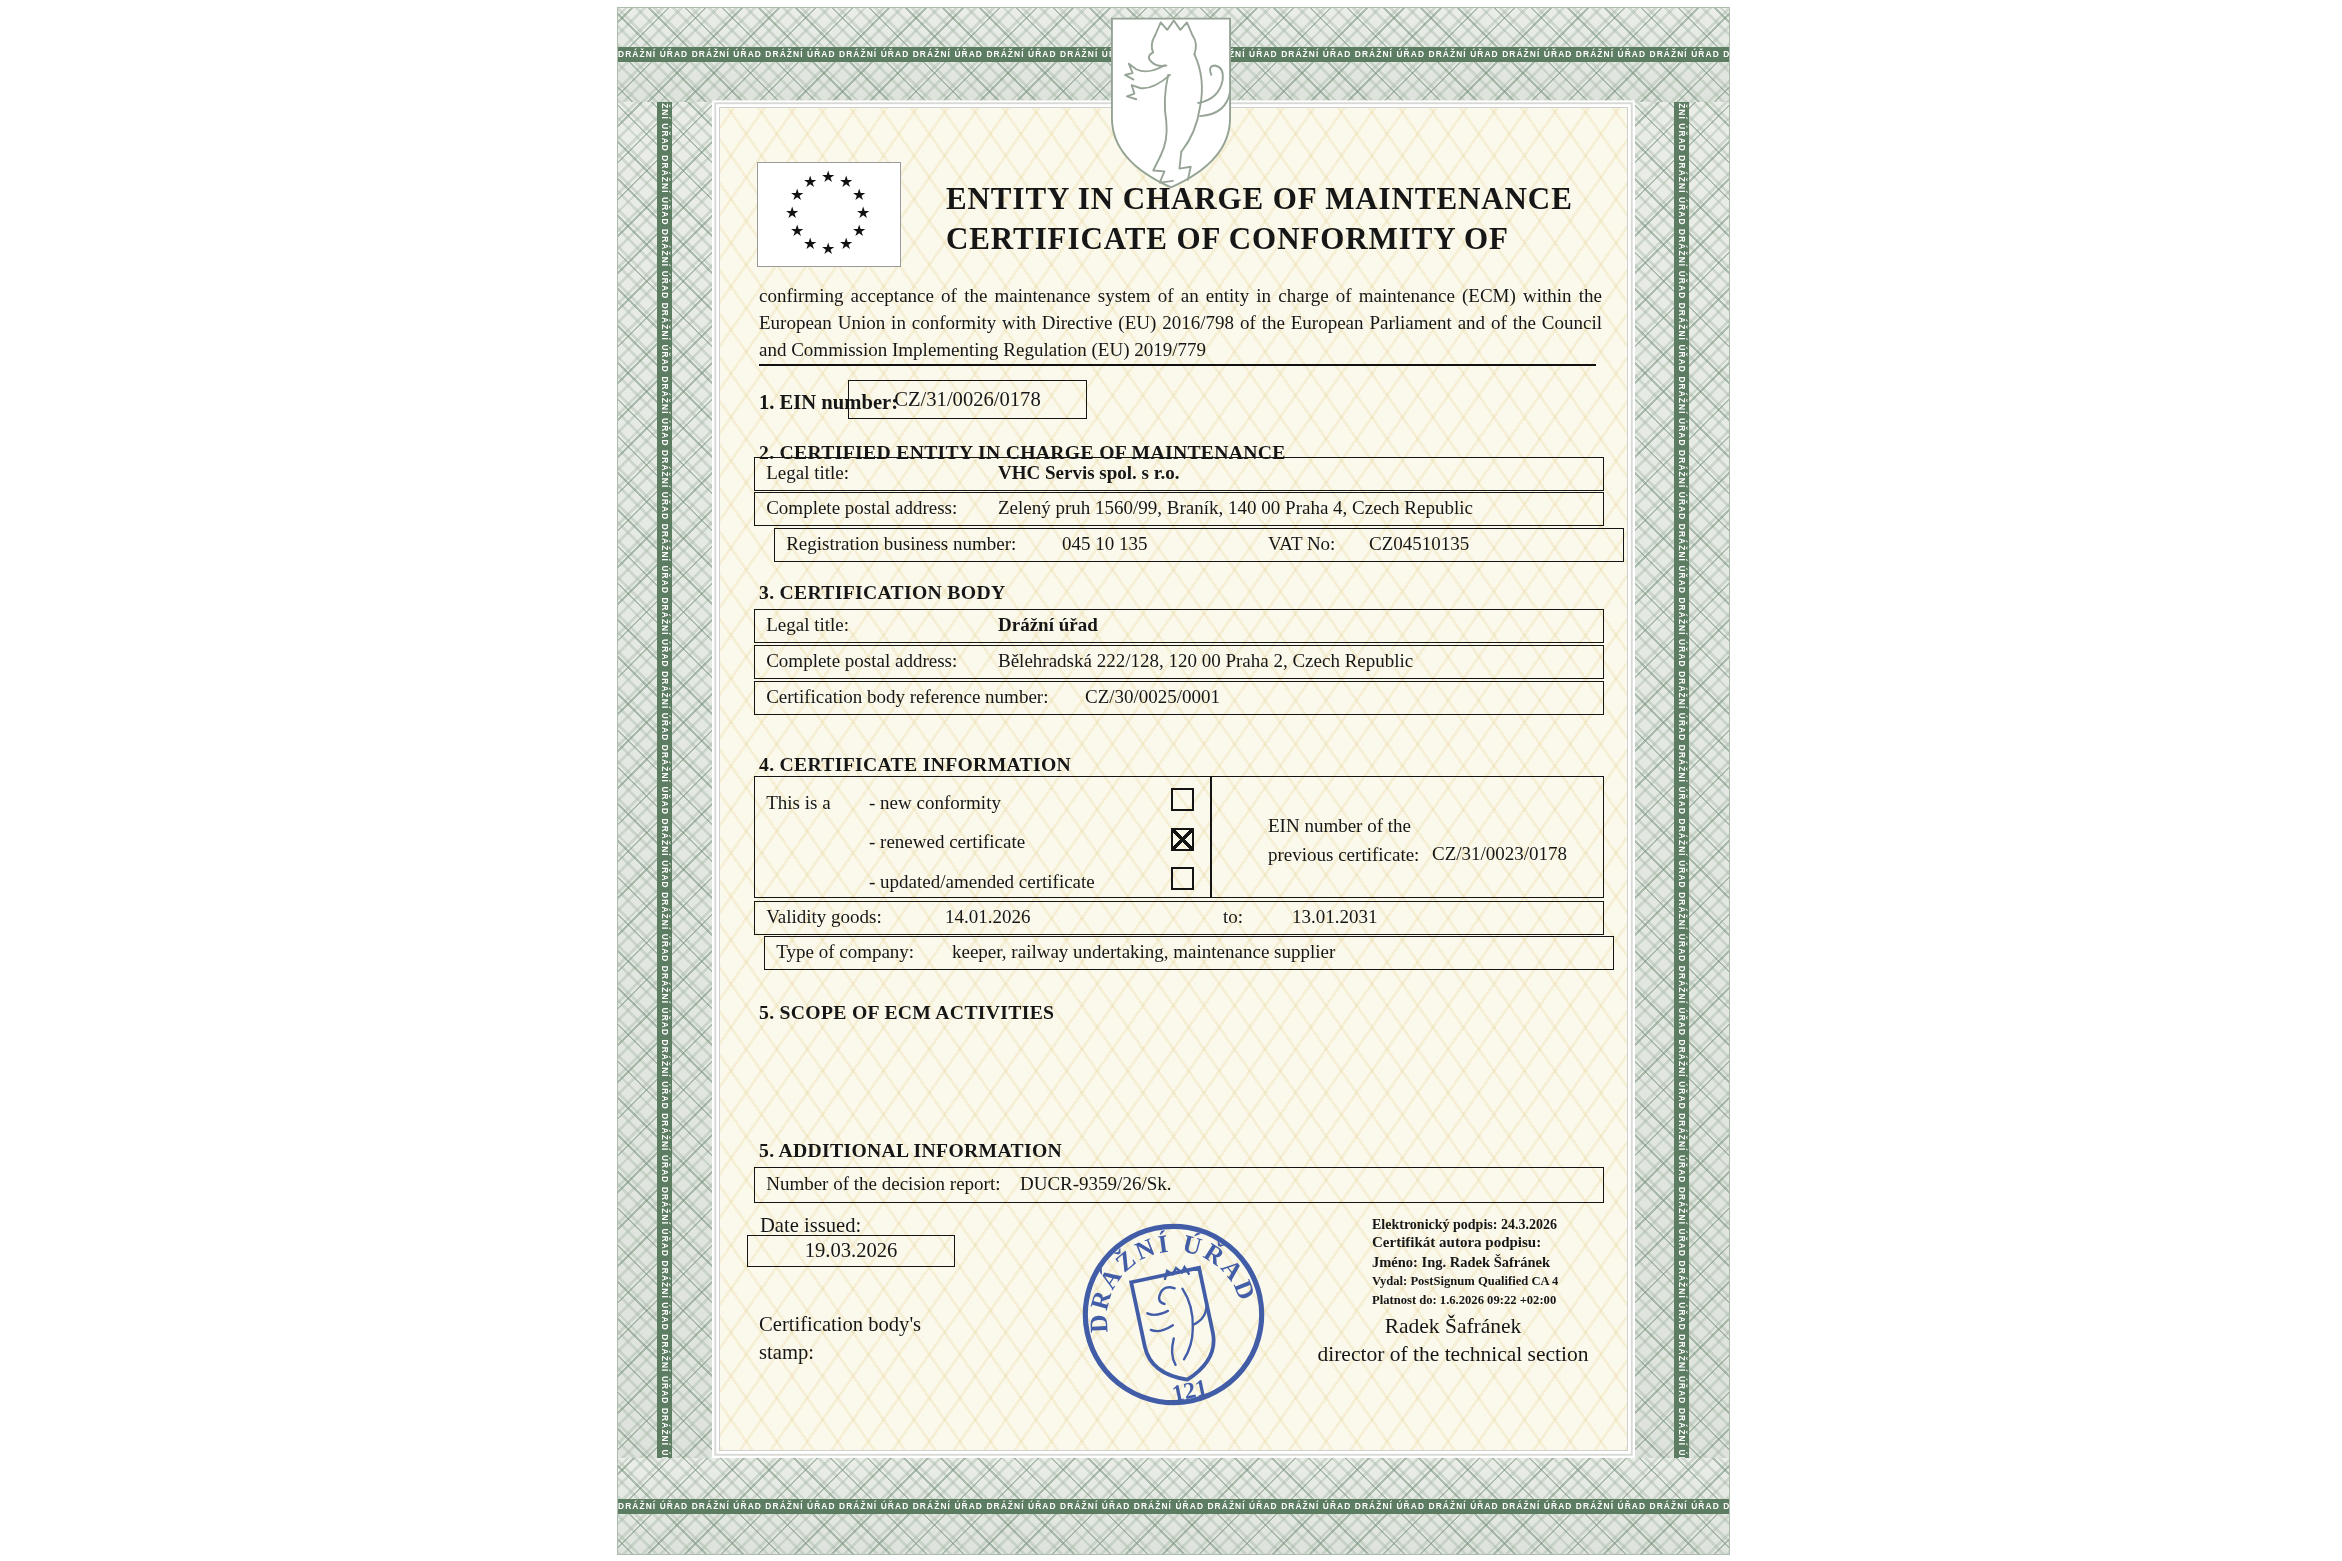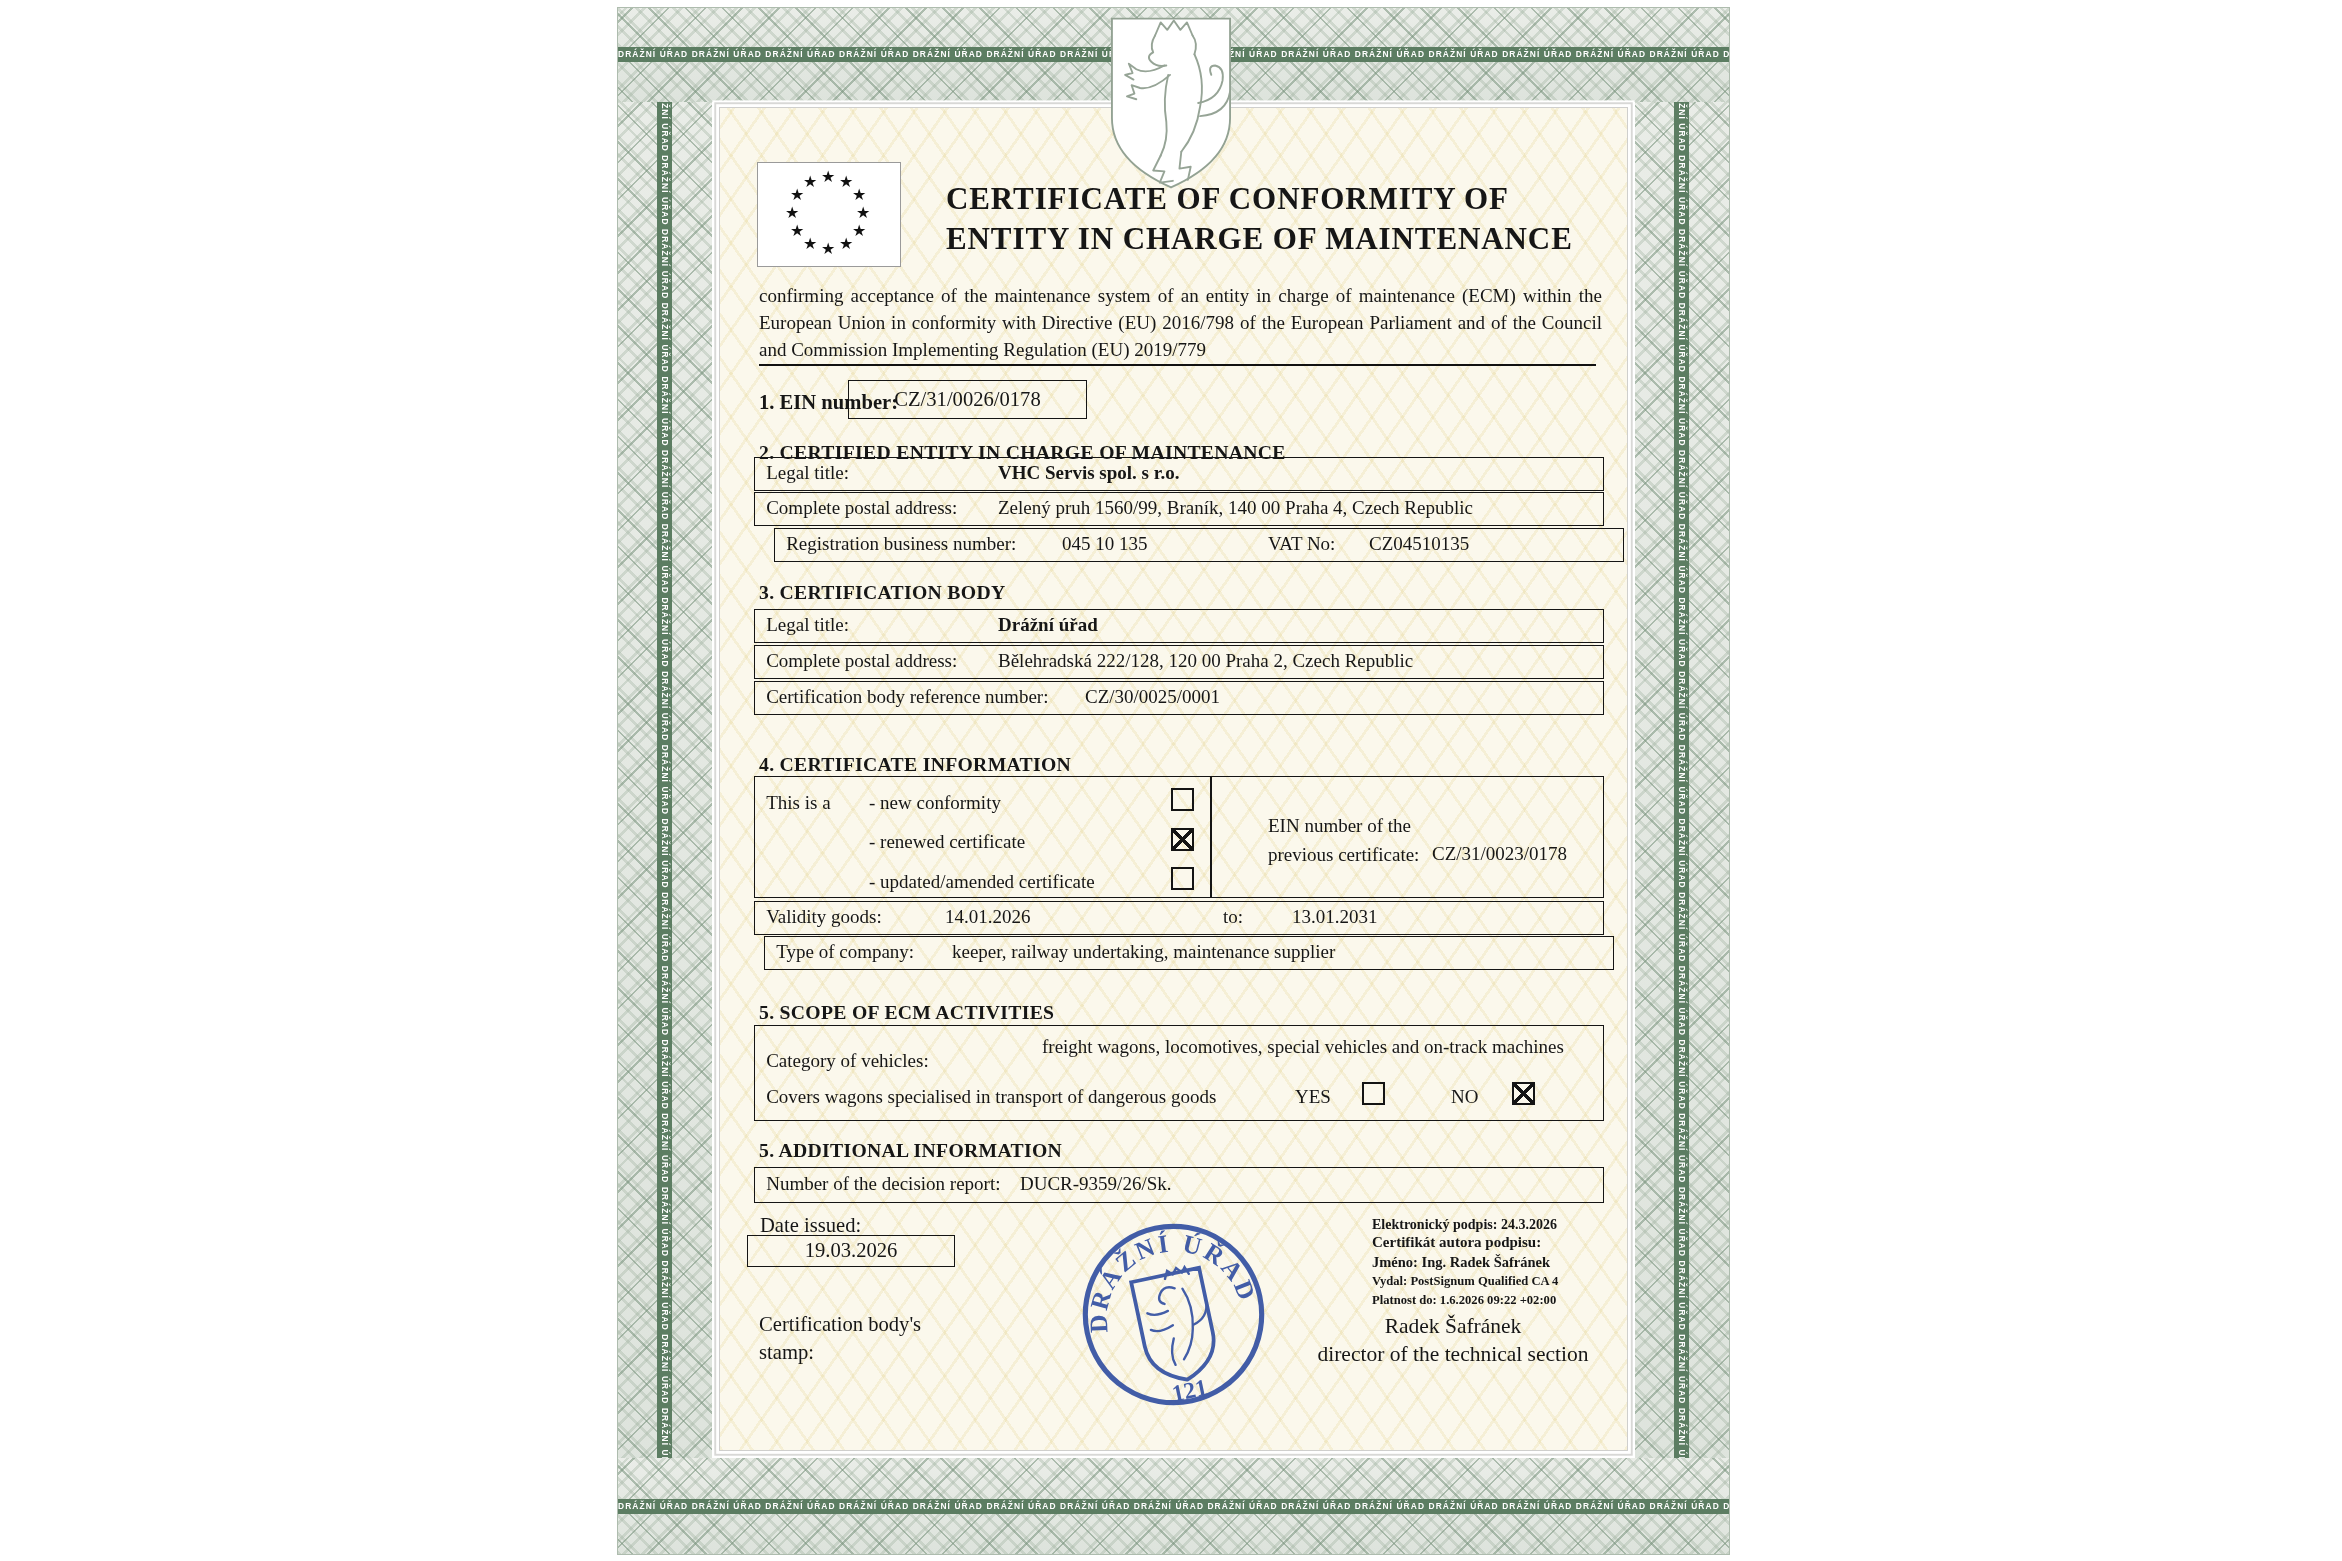--- a/index.html
+++ b/index.html
@@ -147,8 +147,8 @@
       </div>
 
       <div class="title">
+        <div>ENTITY IN CHARGE OF MAINTENANCE</div>
         <div>CERTIFICATE OF CONFORMITY OF</div>
-        <div>ENTITY IN CHARGE OF MAINTENANCE</div>
       </div>
 
       <div class="intro">confirming acceptance of the maintenance system of an entity in charge of maintenance (ECM) within the European Union in conformity with Directive (EU) 2016/798 of the European Parliament and of the Council and Commission Implementing Regulation (EU) 2019/779</div>

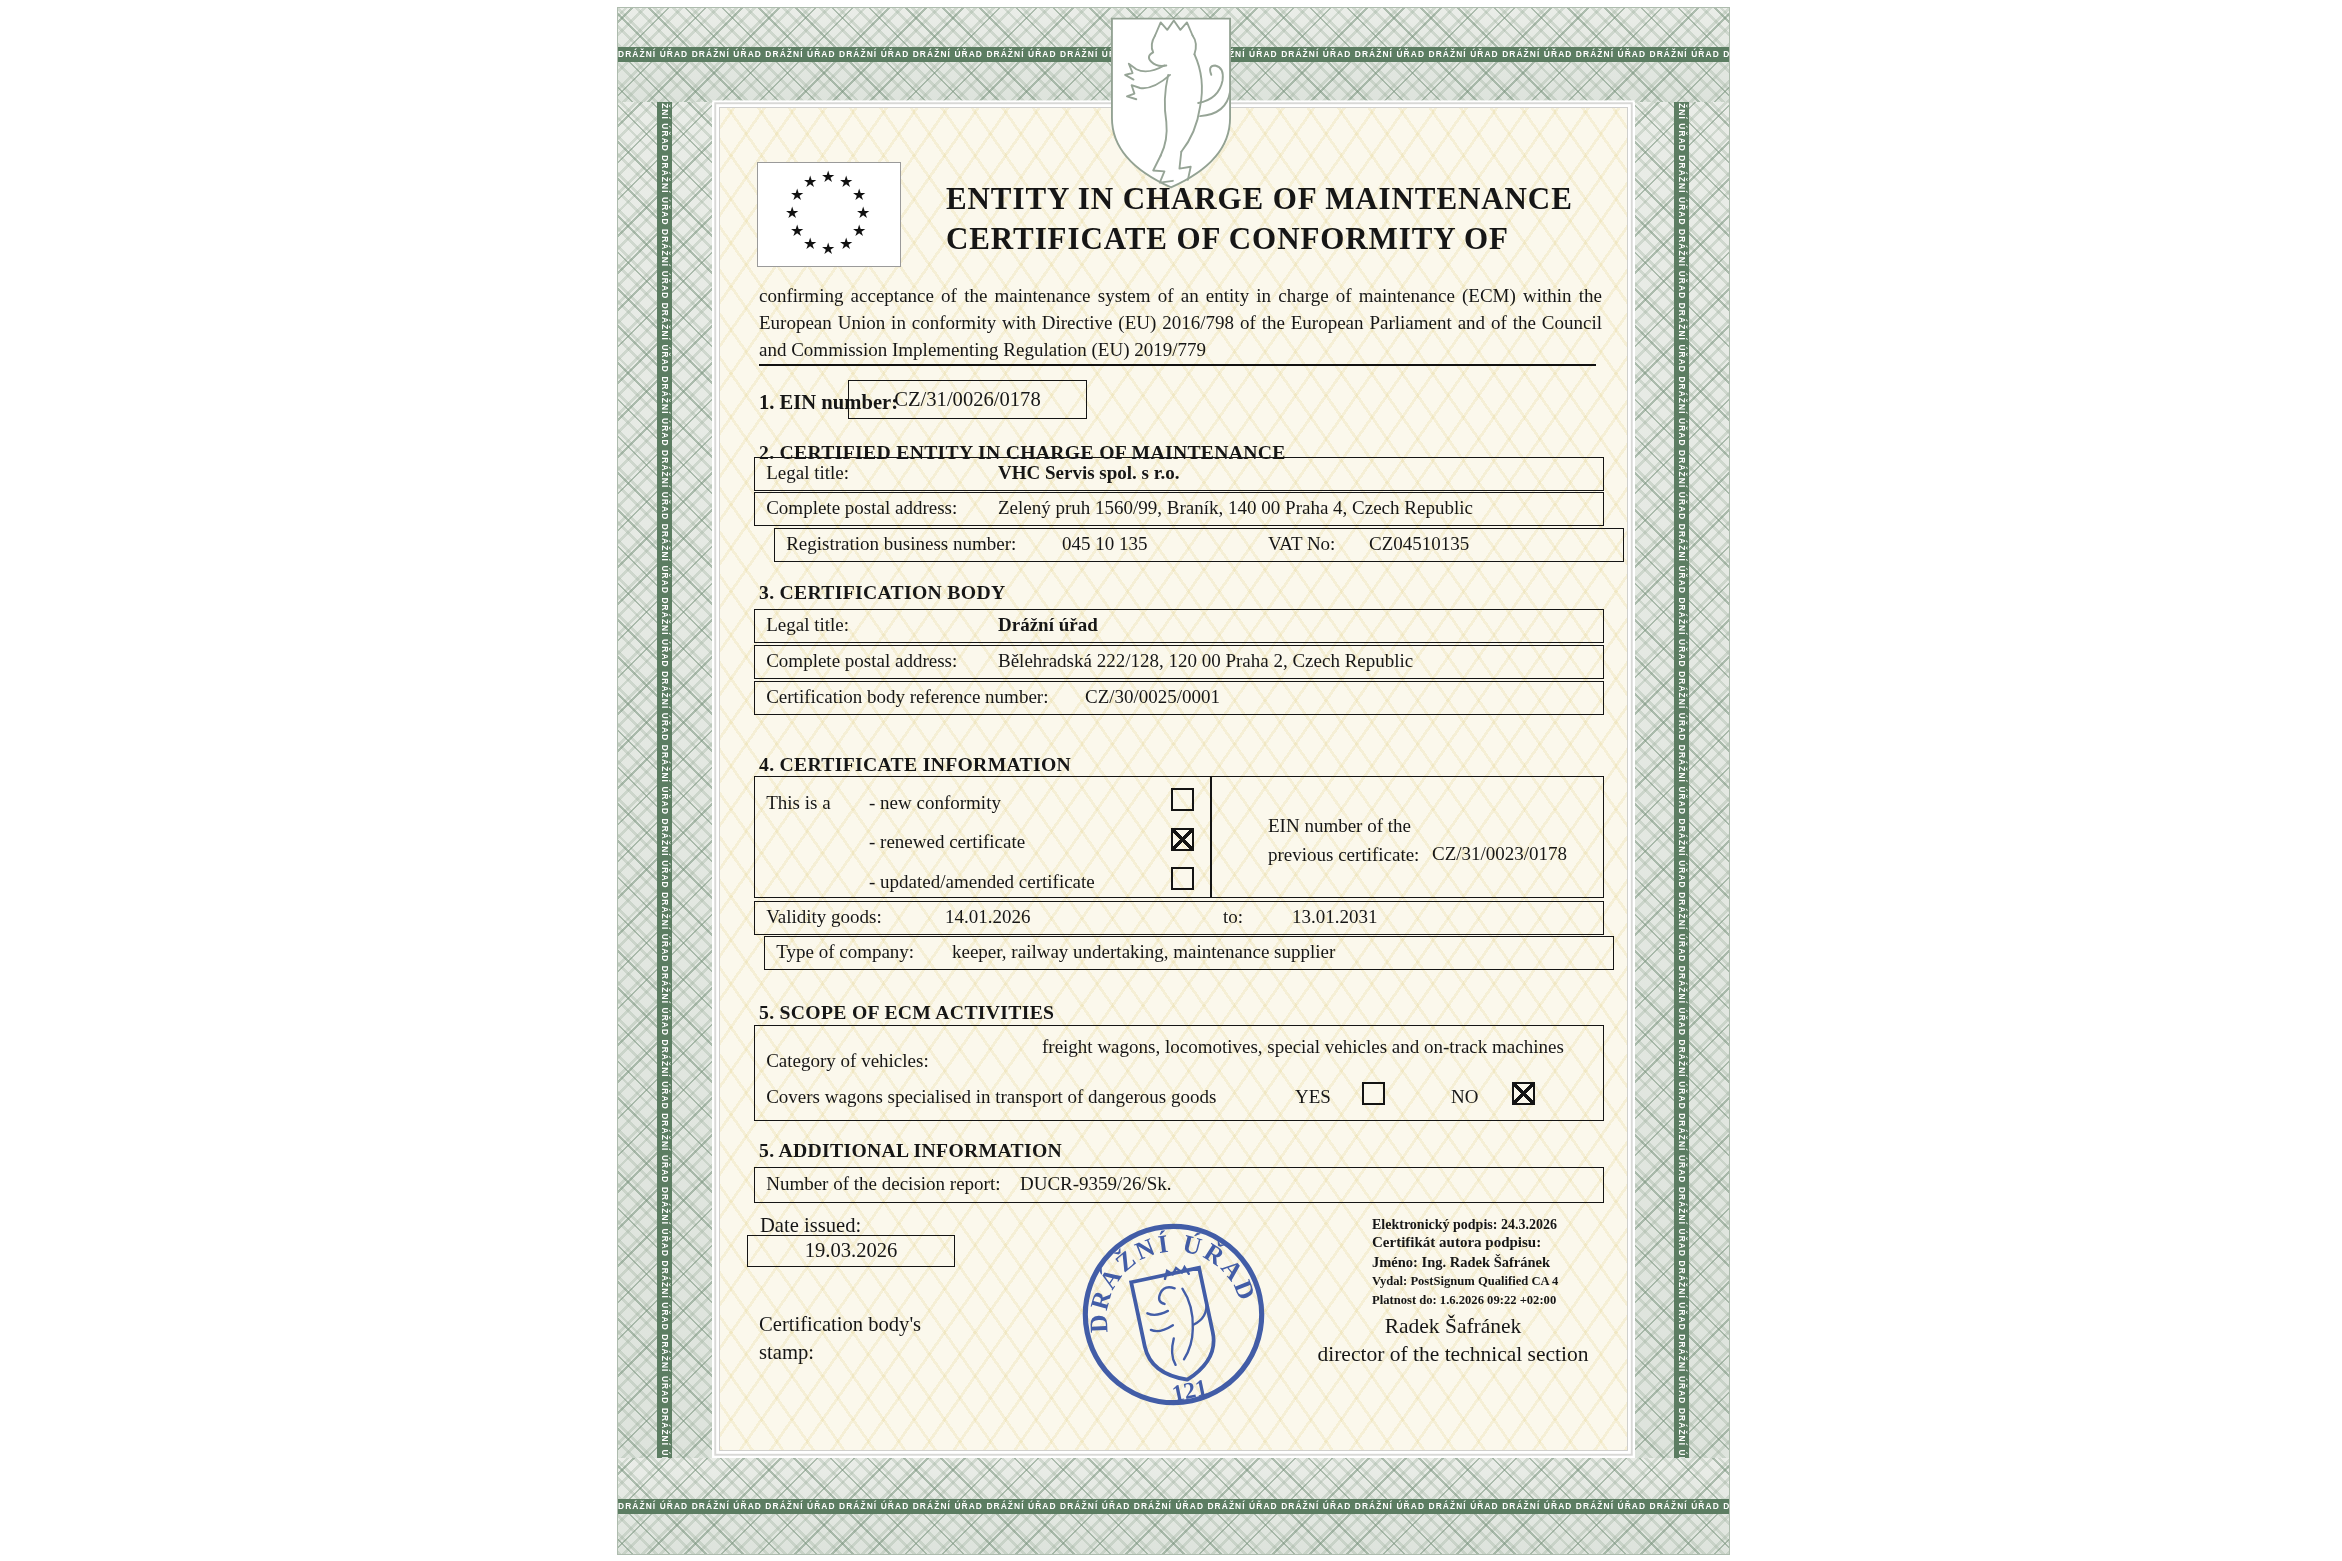--- a/index.html
+++ b/index.html
@@ -212,15 +212,6 @@
       </div>
 
       <div class="h" style="left:141px;top:993px;">5. SCOPE OF ECM ACTIVITIES</div>
-      <div class="bigbox" style="top:1017px;height:96px;">
-        <span style="left:11.2px;top:24px;">Category of vehicles:</span>
-        <div class="wraplbl" style="position:absolute;left:287px;top:7.5px;width:529px;line-height:27px;white-space:normal;">freight wagons, locomotives, special vehicles and on-track machines</div>
-        <span style="left:11.2px;top:60px;">Covers wagons specialised in transport of dangerous goods</span>
-        <span style="left:540px;top:60px;">YES</span>
-        <div class="cb" style="left:607px;top:56px;"></div>
-        <span style="left:696px;top:60px;">NO</span>
-        <div class="cb checked" style="left:757px;top:56px;"></div>
-      </div>
 
       <div class="h" style="left:141px;top:1131px;">5. ADDITIONAL INFORMATION</div>
       <div class="trow" style="top:1159px;height:36px;">

